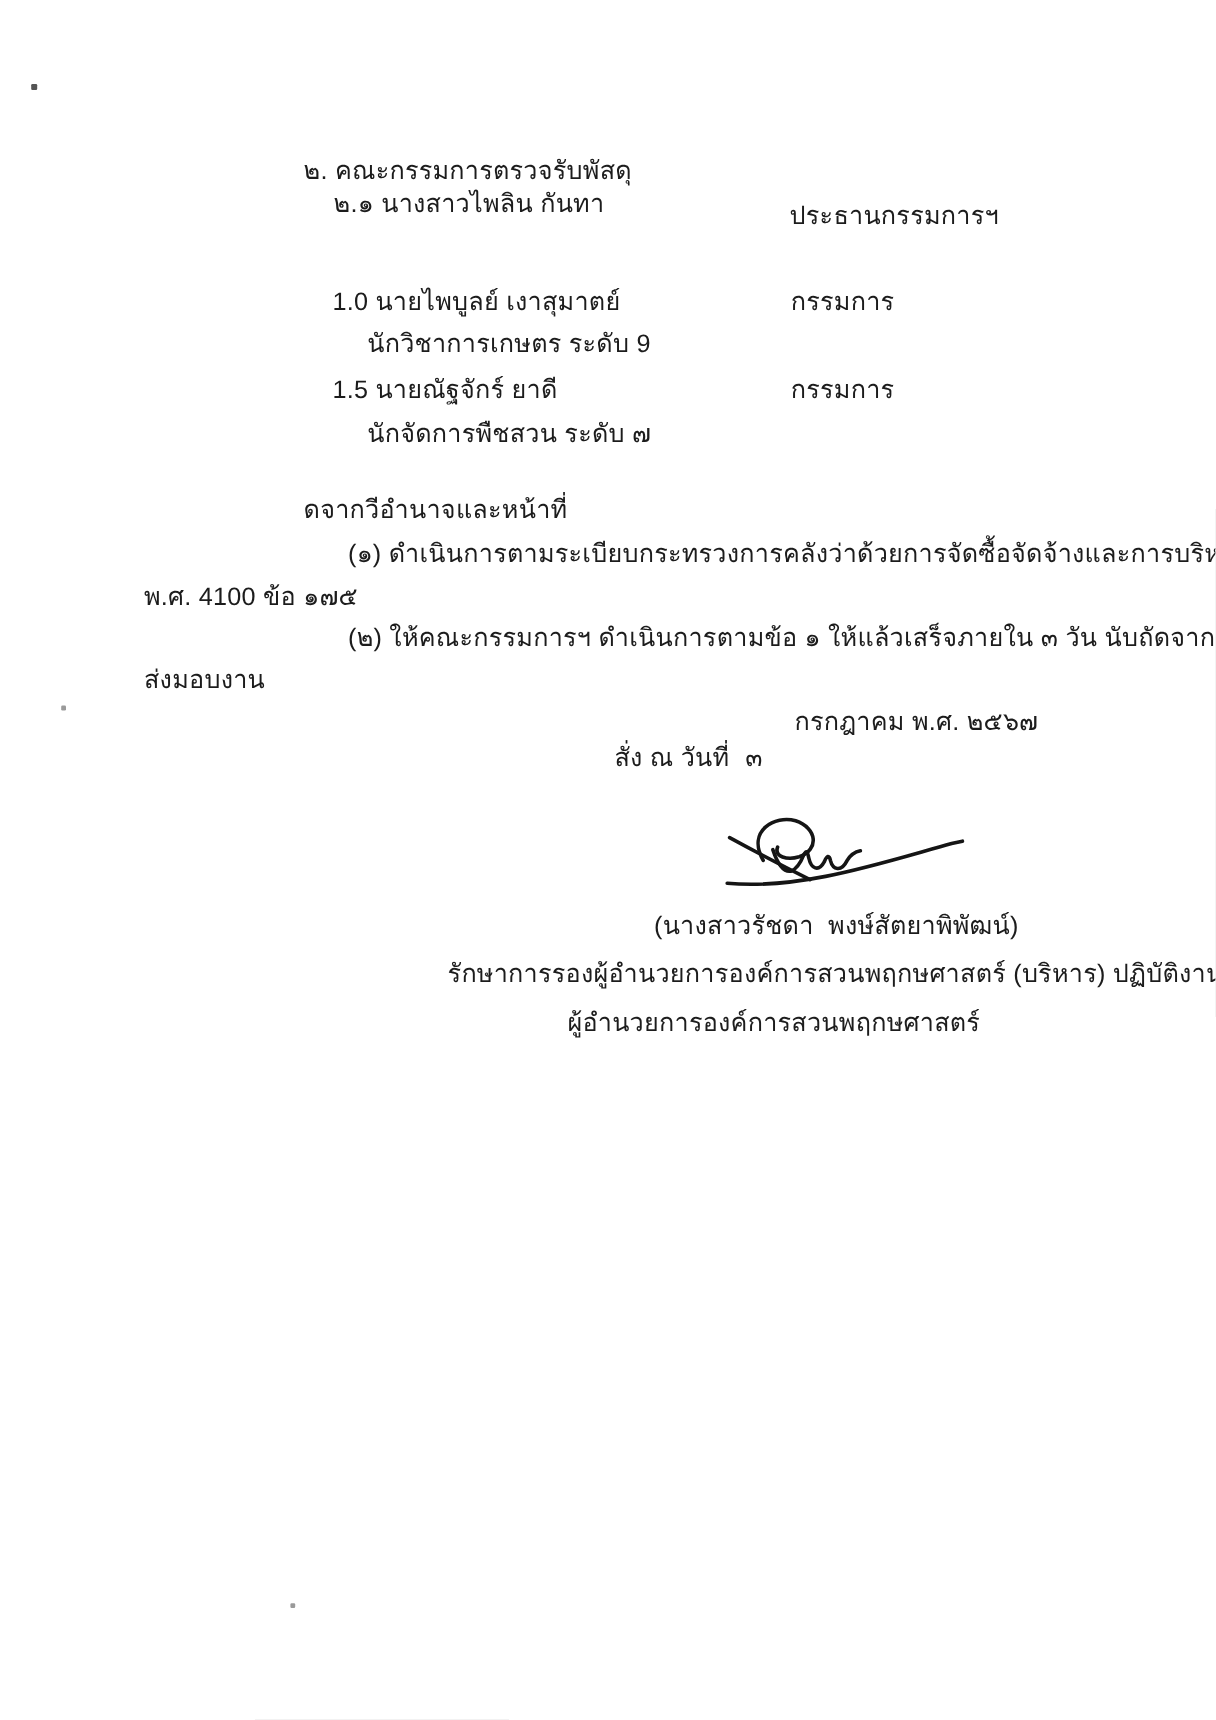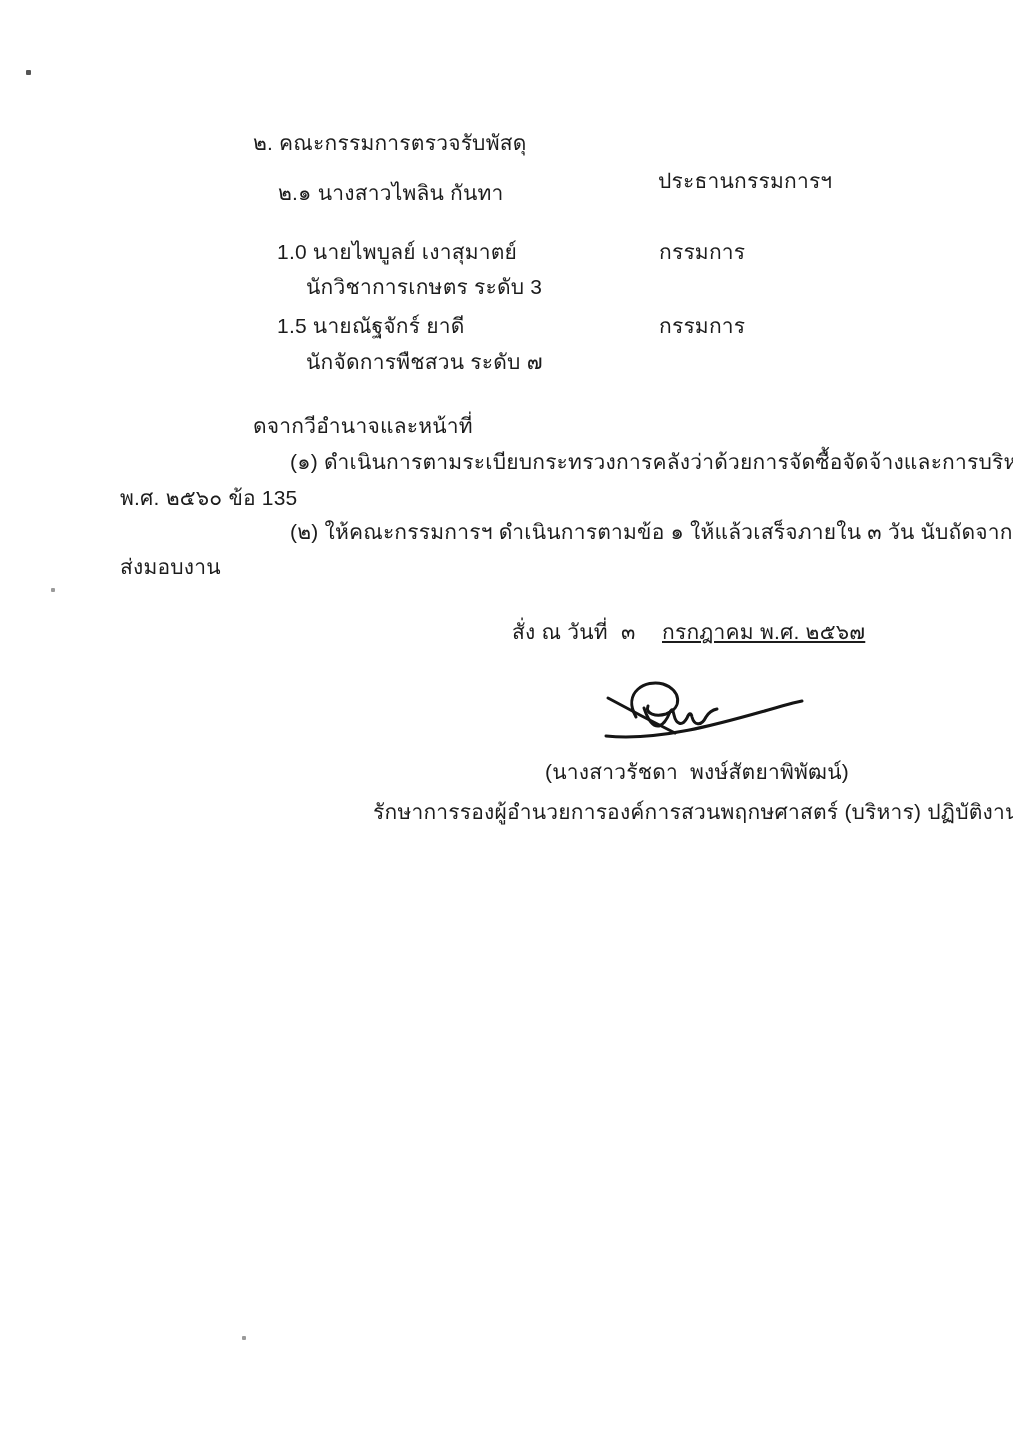--- a/index.html
+++ b/index.html
@@ -45,7 +45,7 @@
 
   <div class="tline" style="left:253px; top:128px;">๒. คณะกรรมการตรวจรับพัสดุ</div>
 
-  <div class="tline" style="left:278px; top:178px;">๒.๑ นางสาวไพลิน กันทา</div>
+  <div class="tline" style="left:278px; top:156px;">๒.๑ นางสาวไพลิน กันทา</div>
   <div class="tline" style="left:658px; top:166px;">ประธานกรรมการฯ</div>
 
   <div class="tline" style="left:277px; top:237px;">1.0 นายไพบูลย์ เงาสุมาตย์</div>

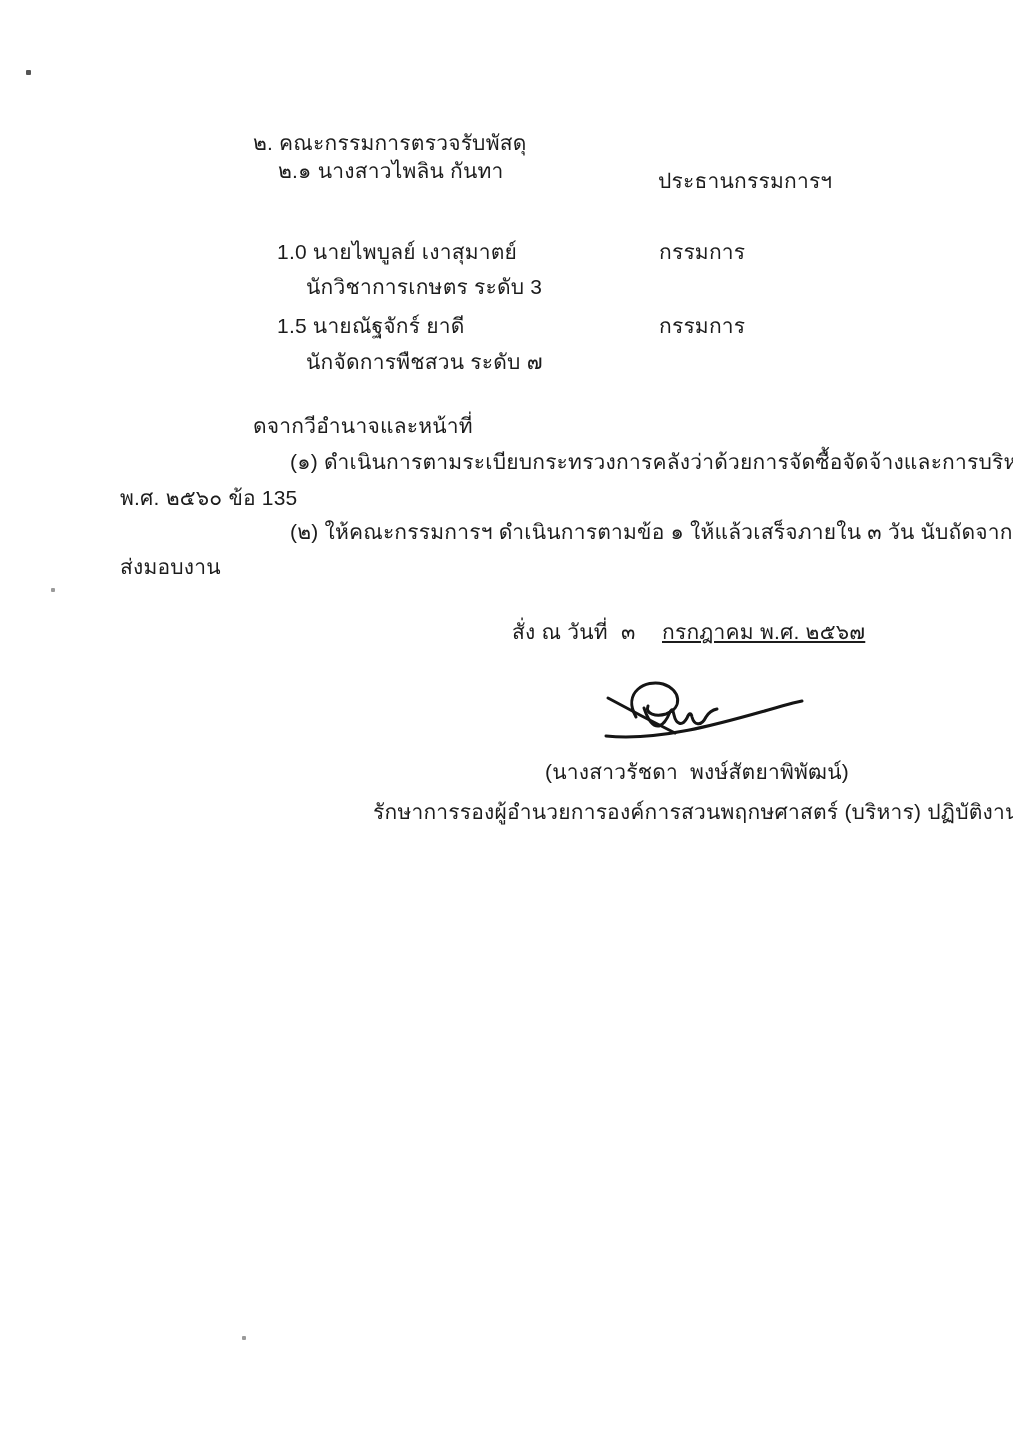--- a/index.html
+++ b/index.html
@@ -50,7 +50,7 @@
 
   <div class="tline" style="left:277px; top:237px;">1.0 นายไพบูลย์ เงาสุมาตย์</div>
   <div class="tline" style="left:659px; top:237px;">กรรมการ</div>
-  <div class="tline" style="left:306px; top:272px;">นักวิชาการเกษตร ระดับ 3</div>
+  <div class="tline" style="left:306px; top:272px;">นักวิชาการเกษตร ระดับ 9</div>
 
   <div class="tline" style="left:277px; top:311px;">1.5 นายณัฐจักร์ ยาดี</div>
   <div class="tline" style="left:659px; top:311px;">กรรมการ</div>

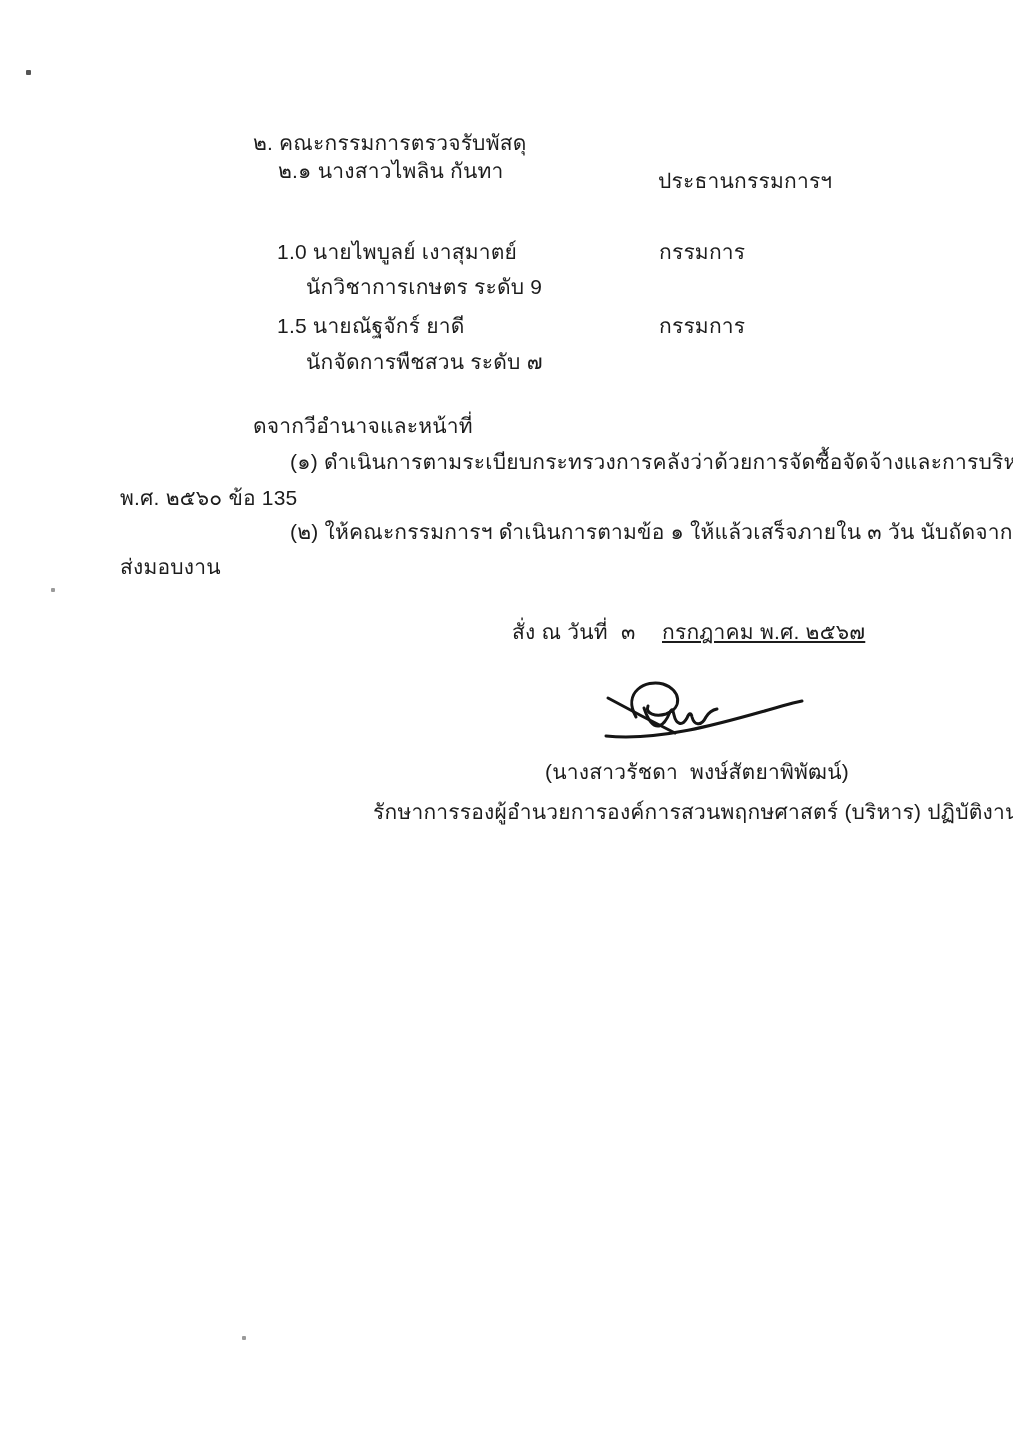--- a/index.html
+++ b/index.html
@@ -58,7 +58,7 @@
 
   <div class="tline" style="left:253px; top:411px;">ดจากวีอำนาจและหน้าที่</div>
   <div class="tline" style="left:290px; top:447px;">(๑) ดำเนินการตามระเบียบกระทรวงการคลังว่าด้วยการจัดซื้อจัดจ้างและการบริหารพัสดุภาครัฐ</div>
-  <div class="tline" style="left:120px; top:483px;">พ.ศ. ๒๕๖๐ ข้อ 135</div>
+  <div class="tline" style="left:120px; top:483px;">พ.ศ. 4100 ข้อ ๑๗๕</div>
   <div class="tline" style="left:290px; top:517px;">(๒) ให้คณะกรรมการฯ ดำเนินการตามข้อ ๑ ให้แล้วเสร็จภายใน ๓ วัน นับถัดจากวันที่ได้รับแจ้ง</div>
   <div class="tline" style="left:120px; top:552px;">ส่งมอบงาน</div>
 

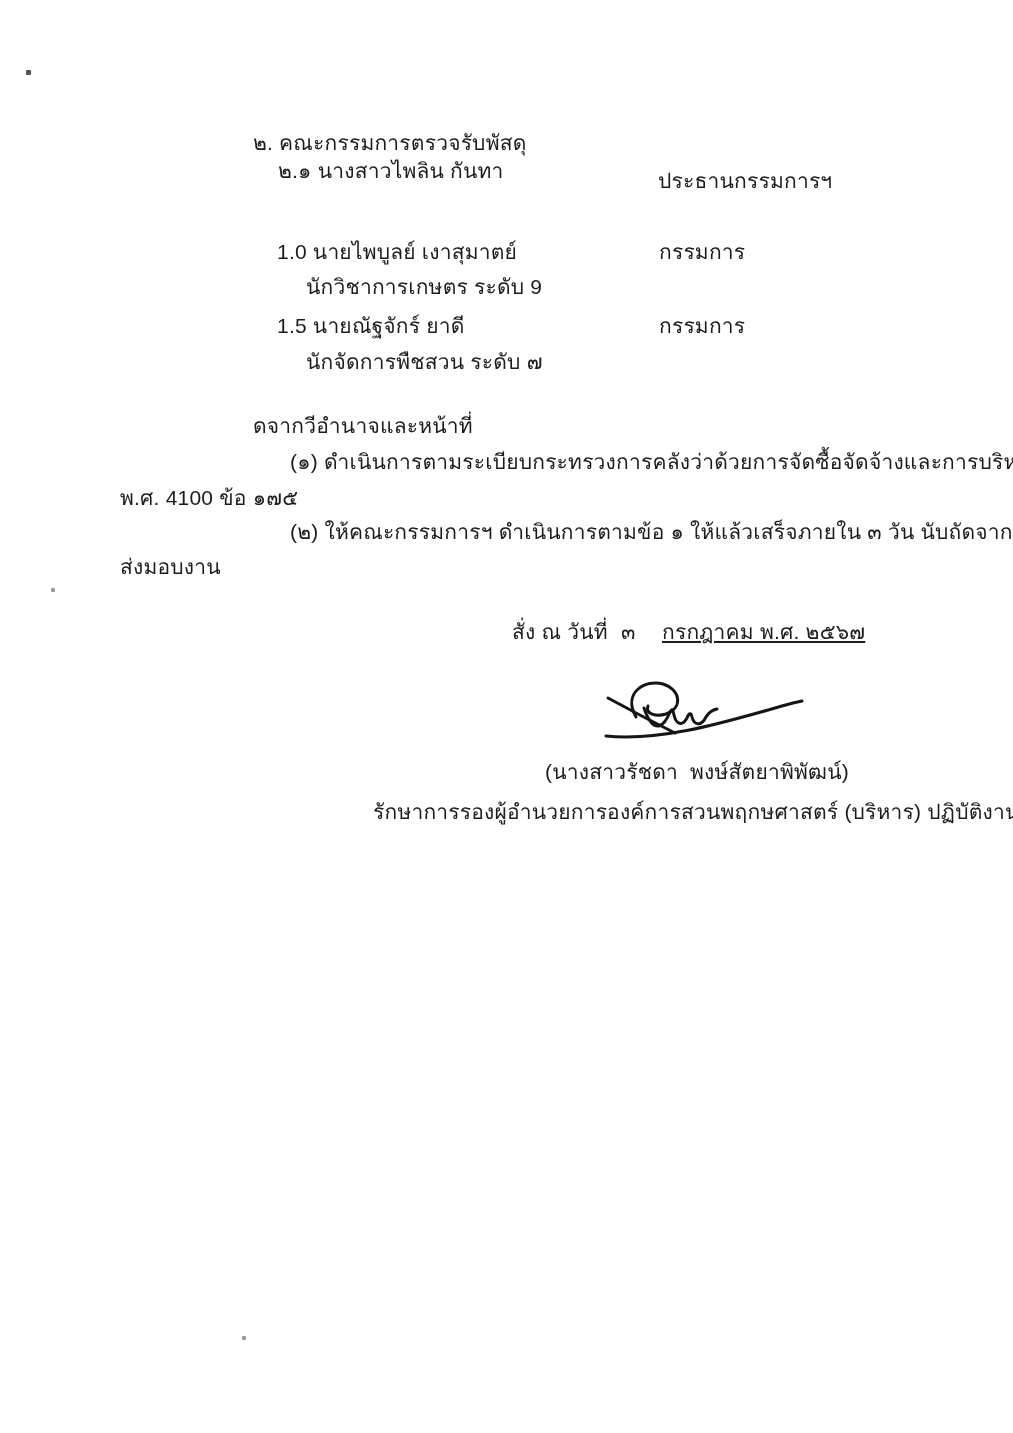--- a/index.html
+++ b/index.html
@@ -64,7 +64,7 @@
 
   <div class="tline" style="left:512px; top:617px;">สั่ง ณ วันที่</div>
   <div class="tline" style="left:621px; top:617px;">๓</div>
-  <div class="tline" style="left:662px; top:617px;text-decoration:underline;">กรกฎาคม พ.ศ. ๒๕๖๗</div>
+  <div class="tline" style="left:662px; top:587px;">กรกฎาคม พ.ศ. ๒๕๖๗</div>
 
   <svg class="sig" width="270" height="80" viewBox="0 0 270 80">
     <g fill="none" stroke="#151515" stroke-width="3" stroke-linecap="round" stroke-linejoin="round">

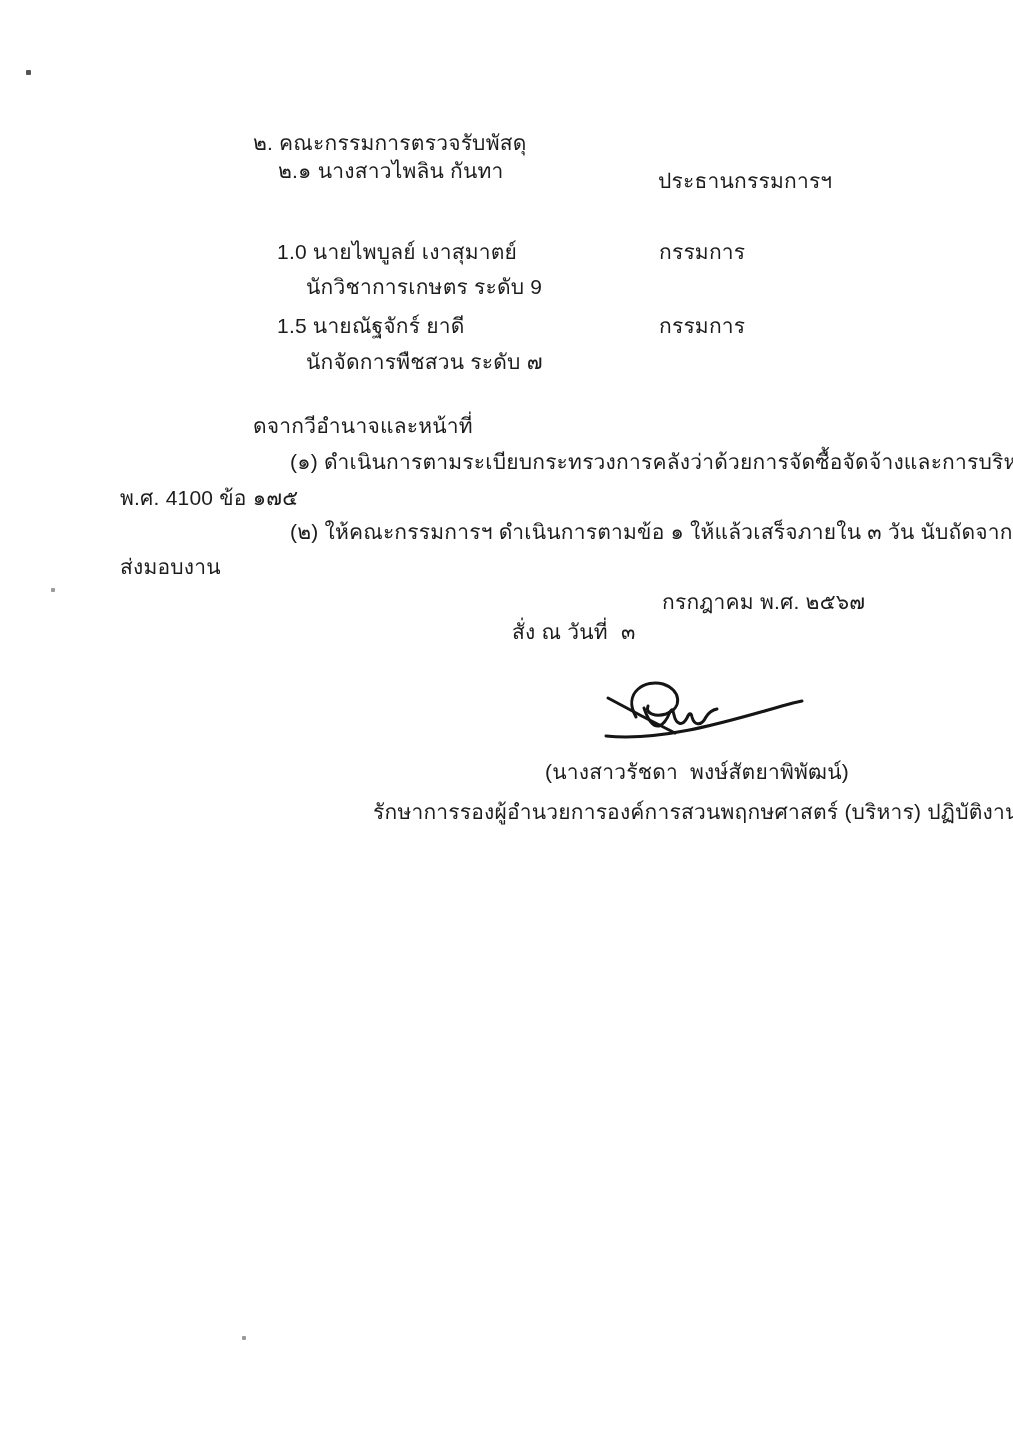--- a/index.html
+++ b/index.html
@@ -77,6 +77,7 @@
 
   <div class="tline" style="left:545px; top:757px;">(นางสาวรัชดา  พงษ์สัตยาพิพัฒน์)</div>
   <div class="tline" style="left:373px; top:797px;">รักษาการรองผู้อำนวยการองค์การสวนพฤกษศาสตร์ (บริหาร) ปฏิบัติงานแทน</div>
+  <div class="tline" style="left:473px; top:838px;">ผู้อำนวยการองค์การสวนพฤกษศาสตร์</div>
 
 </div>
 

